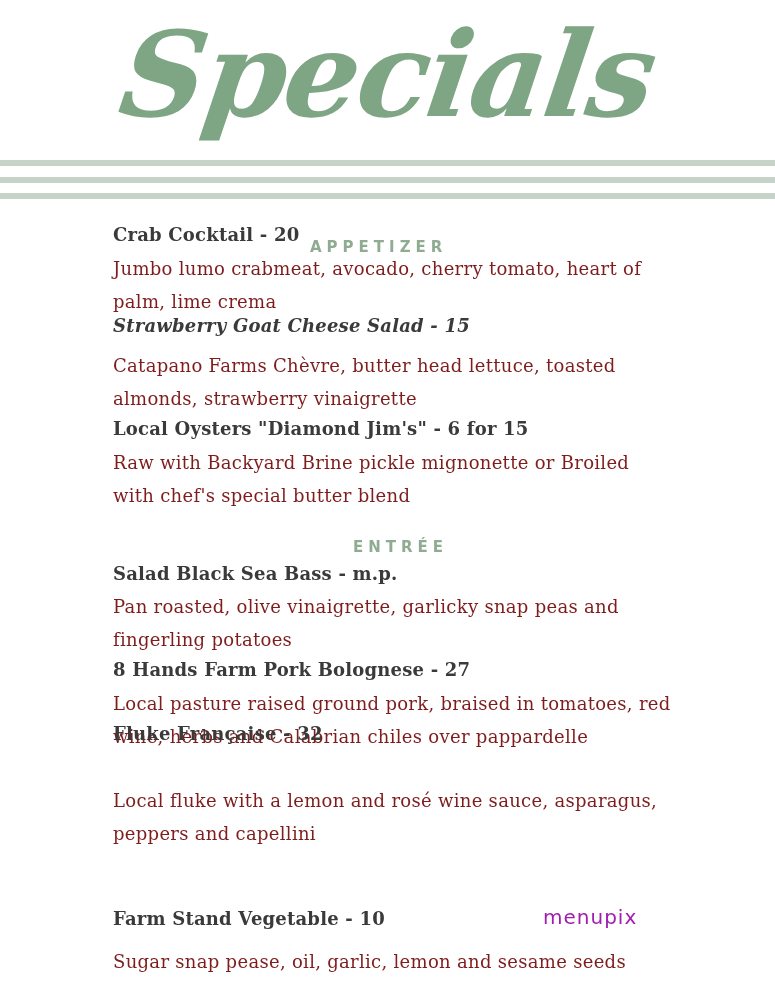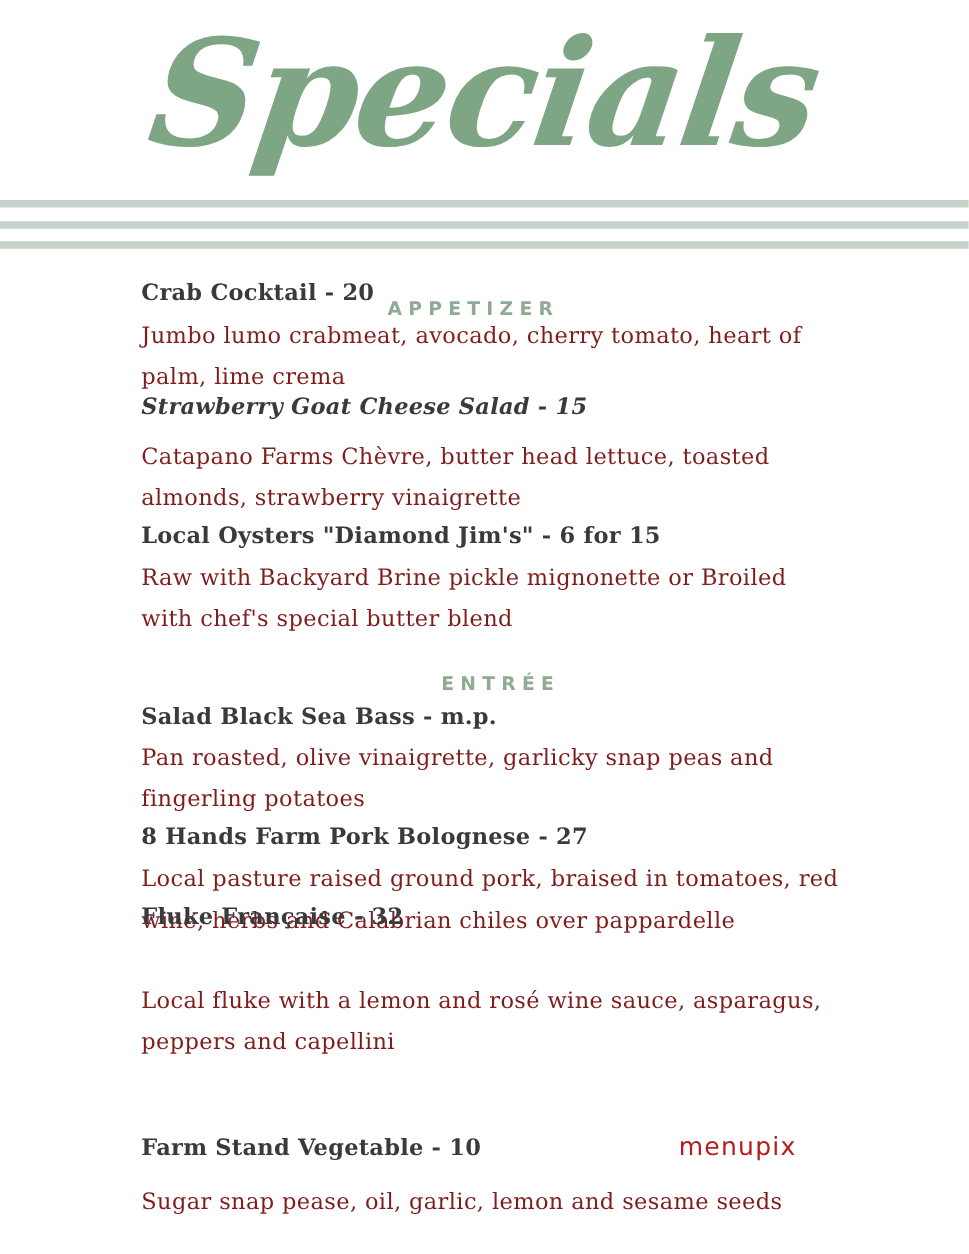--- a/index.html
+++ b/index.html
@@ -29,7 +29,7 @@
   }
   .watermark {
     position: absolute; left: 543px; top: 905px; font-family: "DejaVu Sans", sans-serif;
-    font-size: 20px; color: #b91c1c; letter-spacing: 1px;
+    font-size: 20px; color: #a21caf; letter-spacing: 1px;
   }
 </style>
 </head>

